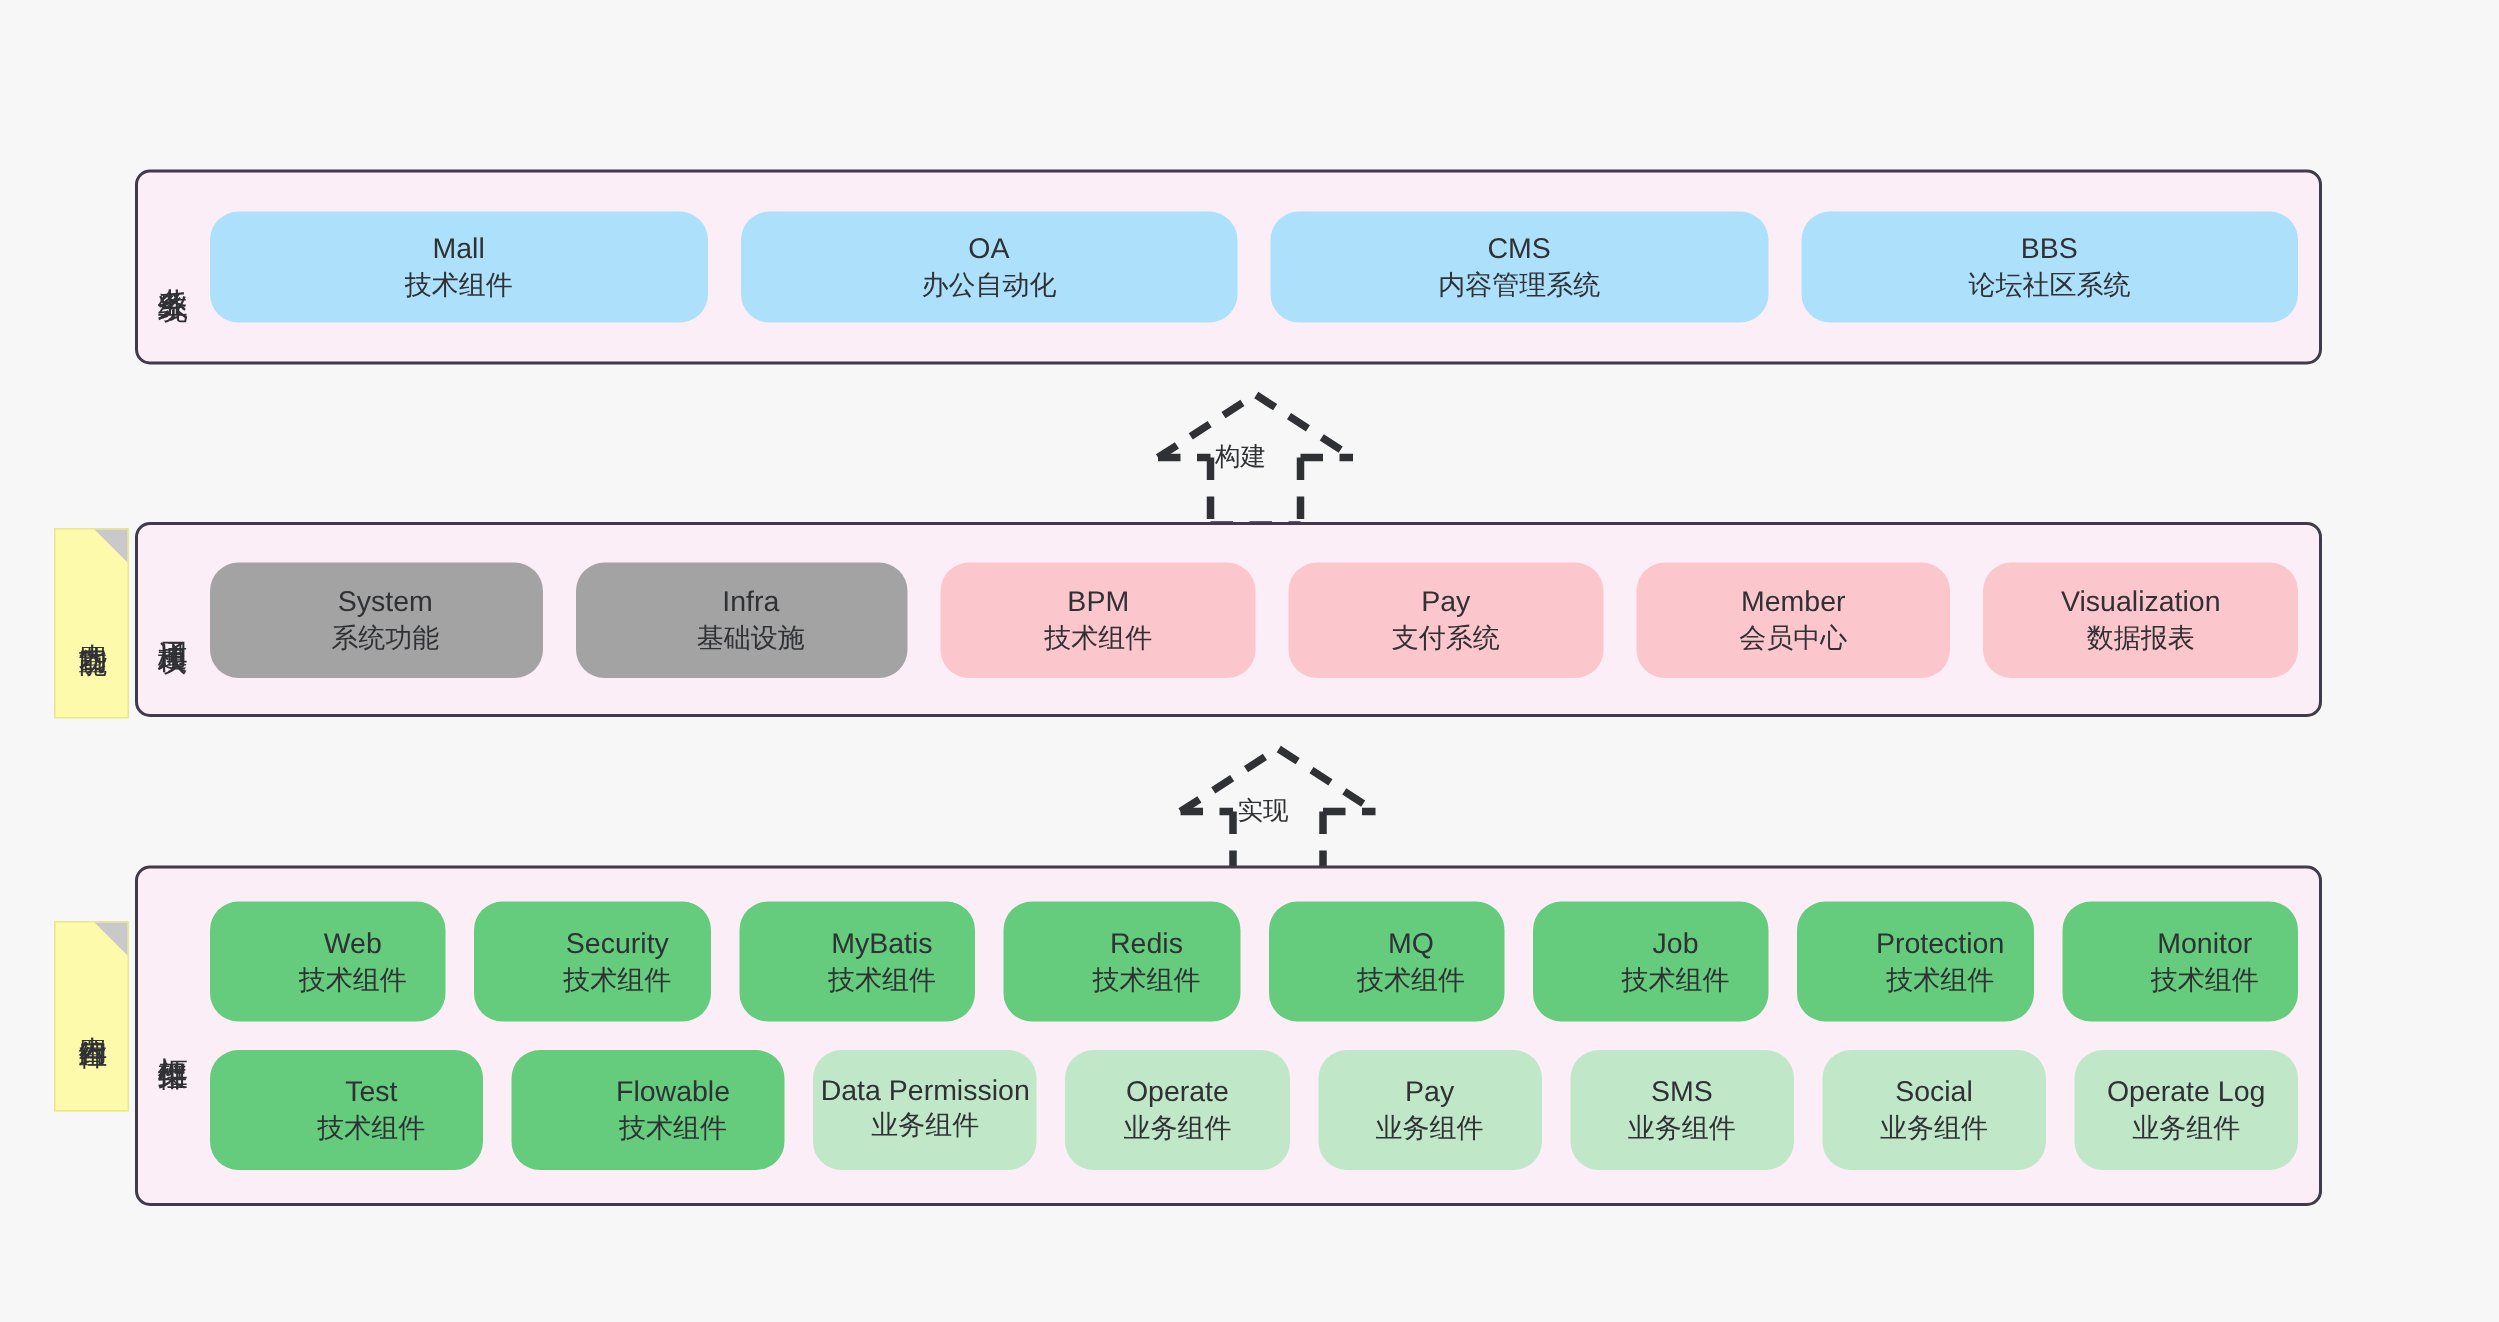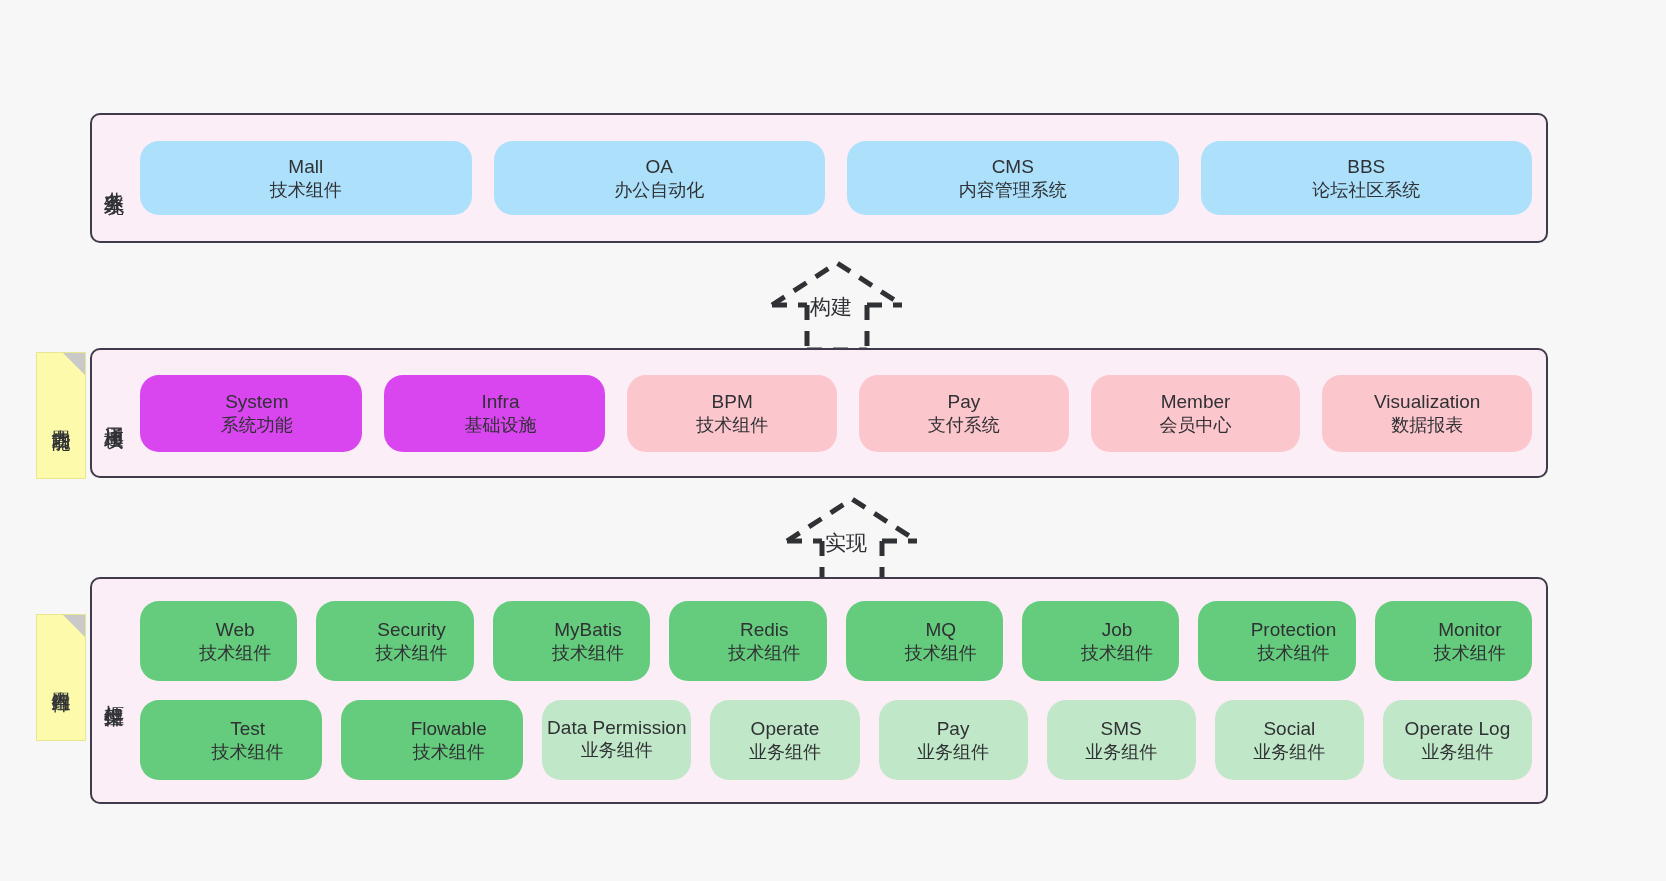--- a/index.html
+++ b/index.html
@@ -104,7 +104,7 @@
   .connector { position: absolute; }
   .conn-label {
     position: absolute;
-    font-size: 21px;
+    font-size: 17px;
     color: #2f3134;
     background: transparent;
     white-space: nowrap;

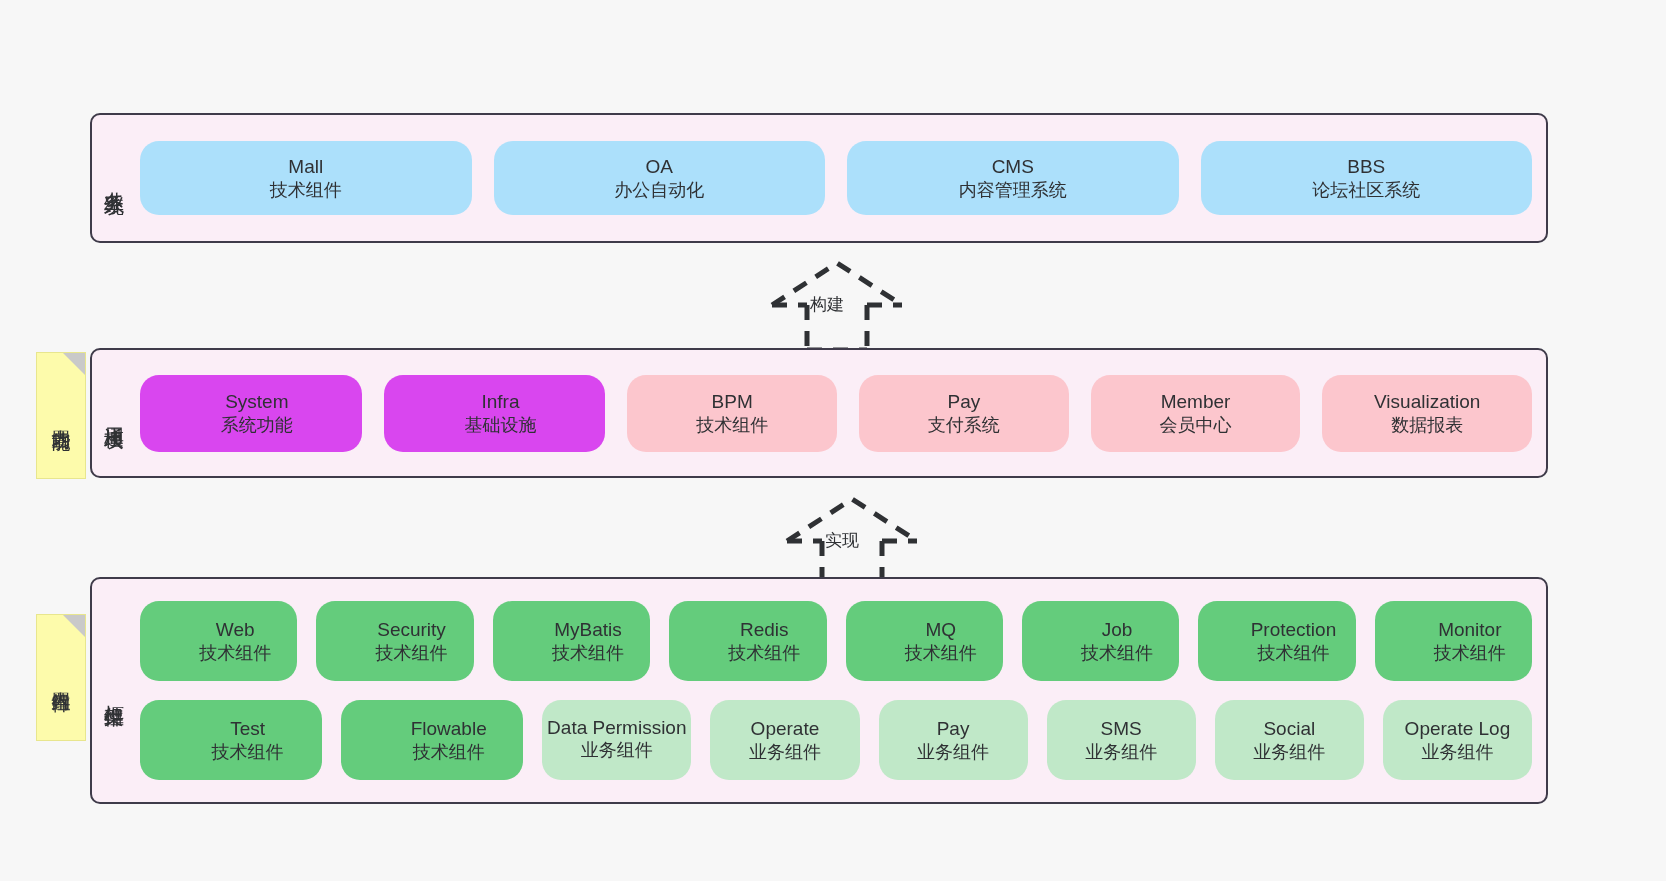--- a/index.html
+++ b/index.html
@@ -71,7 +71,7 @@
 
   
   .c-blue       { background: #ace0fb; }
-  .c-red        { background: #d946ef; padding-left: 16px; }
+  .c-red        { background: #a3a3a3; padding-left: 16px; }
   .c-pink       { background: #fcc6cd; }
   .c-green      { background: #64cc7c; padding-left: 37px; }
   .c-lightgreen { background: #c0e8c8; text-align: right; }

